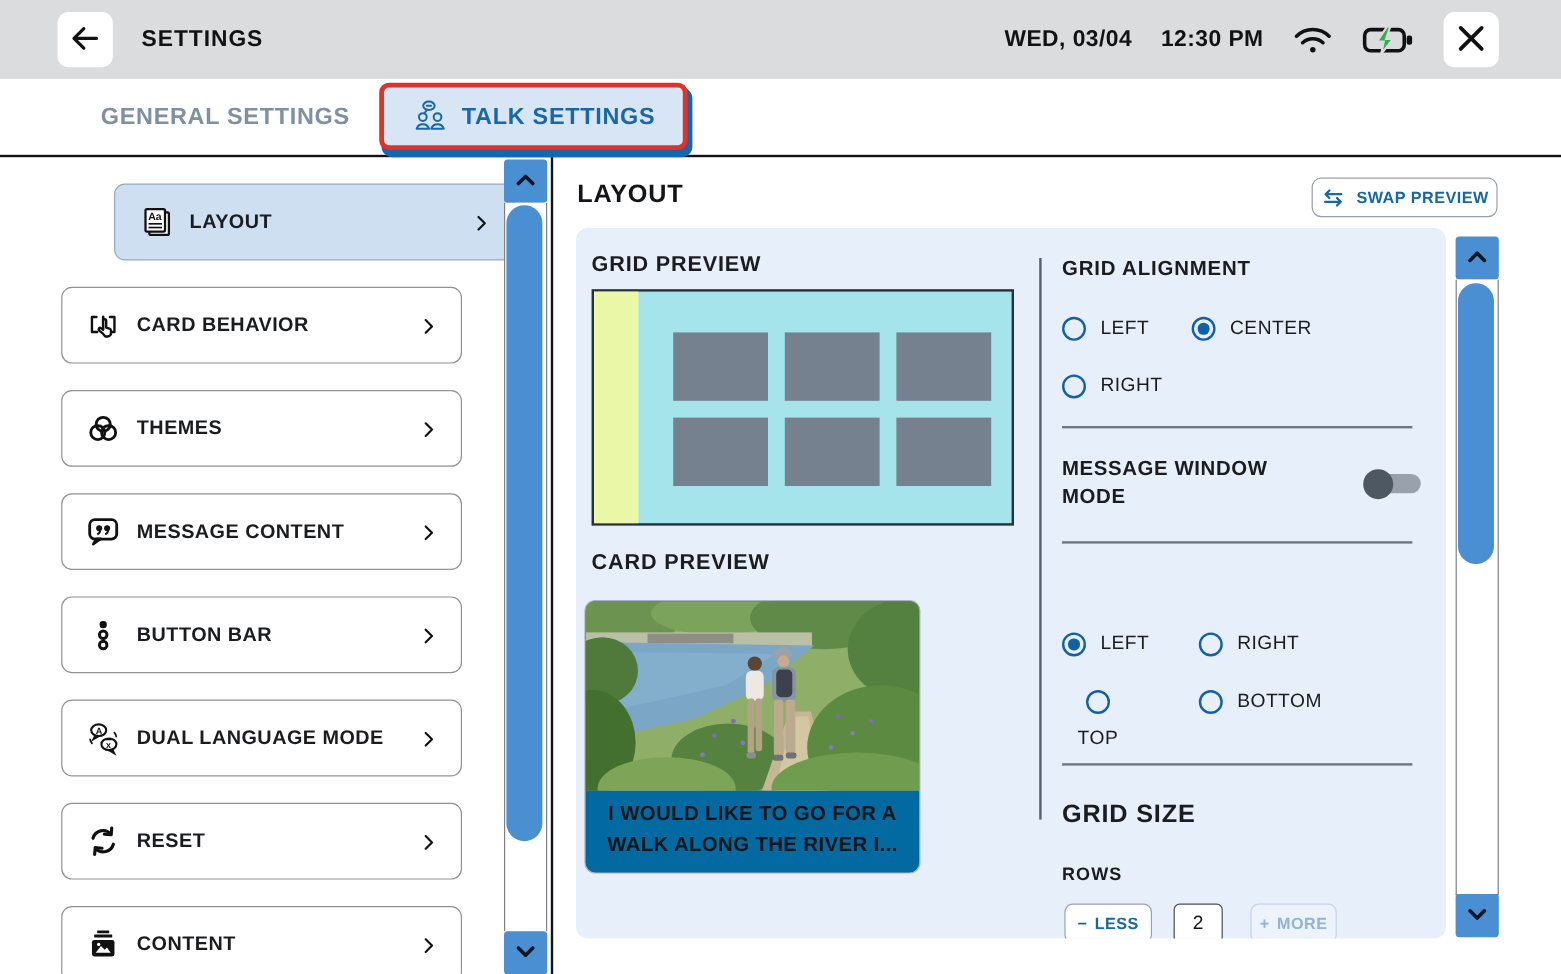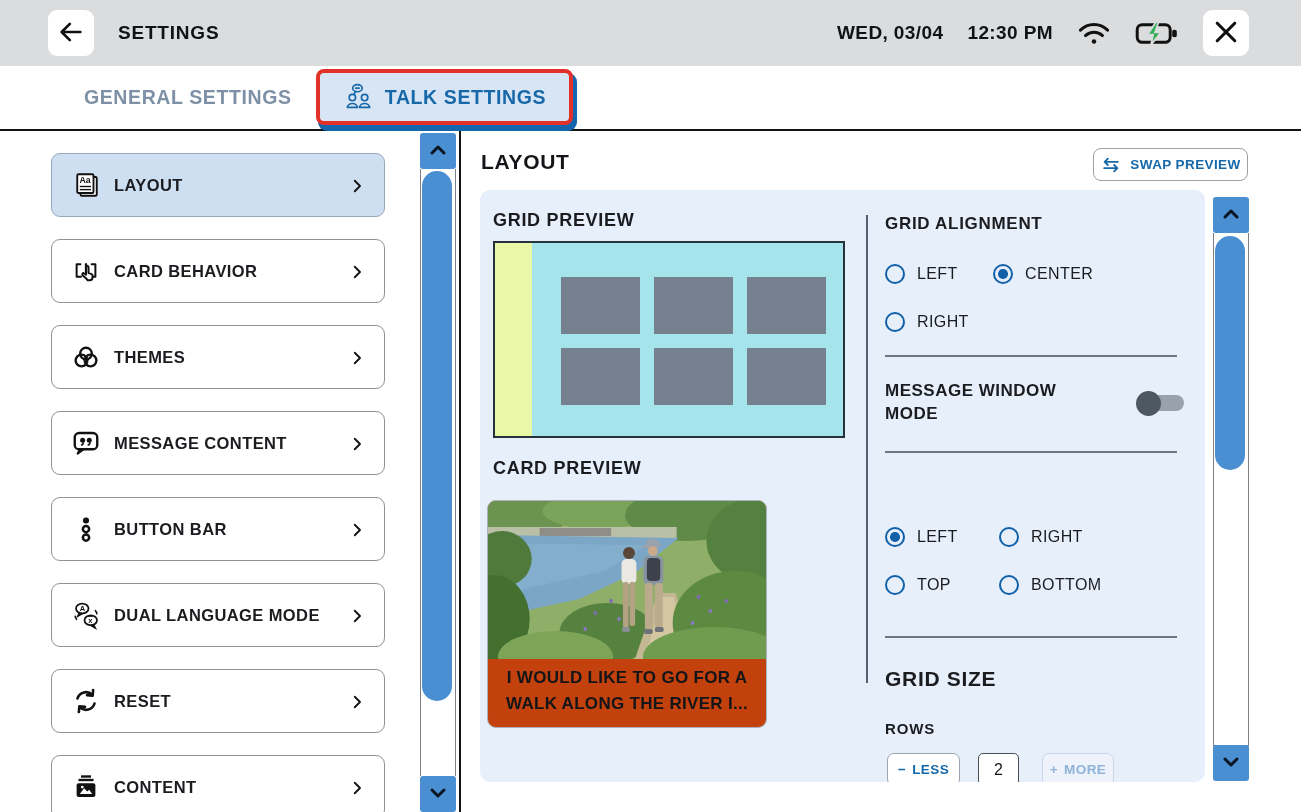--- a/index.html
+++ b/index.html
@@ -29,7 +29,7 @@
   
   .side-item{position:absolute;left:51px;width:334px;height:64px;background:#fff;border:1.5px solid #8f9296;
              border-radius:9px;display:flex;align-items:center;padding:0 0 0 19px;box-sizing:border-box;cursor:pointer;}
-  .side-item.selected{background:#cfdff2;border-color:#97a7bd;}
+  .side-item.selected{background:#cfdff2;border-color:#97a7bd;margin-left:44px;}
   .side-icon{width:30px;height:30px;flex:0 0 30px;display:flex;align-items:center;justify-content:center;}
   .side-label{margin-left:13px;font-size:16.5px;font-weight:600;letter-spacing:.4px;color:#1a1c1f;}
   .side-chev{position:absolute;right:18px;top:22px;}

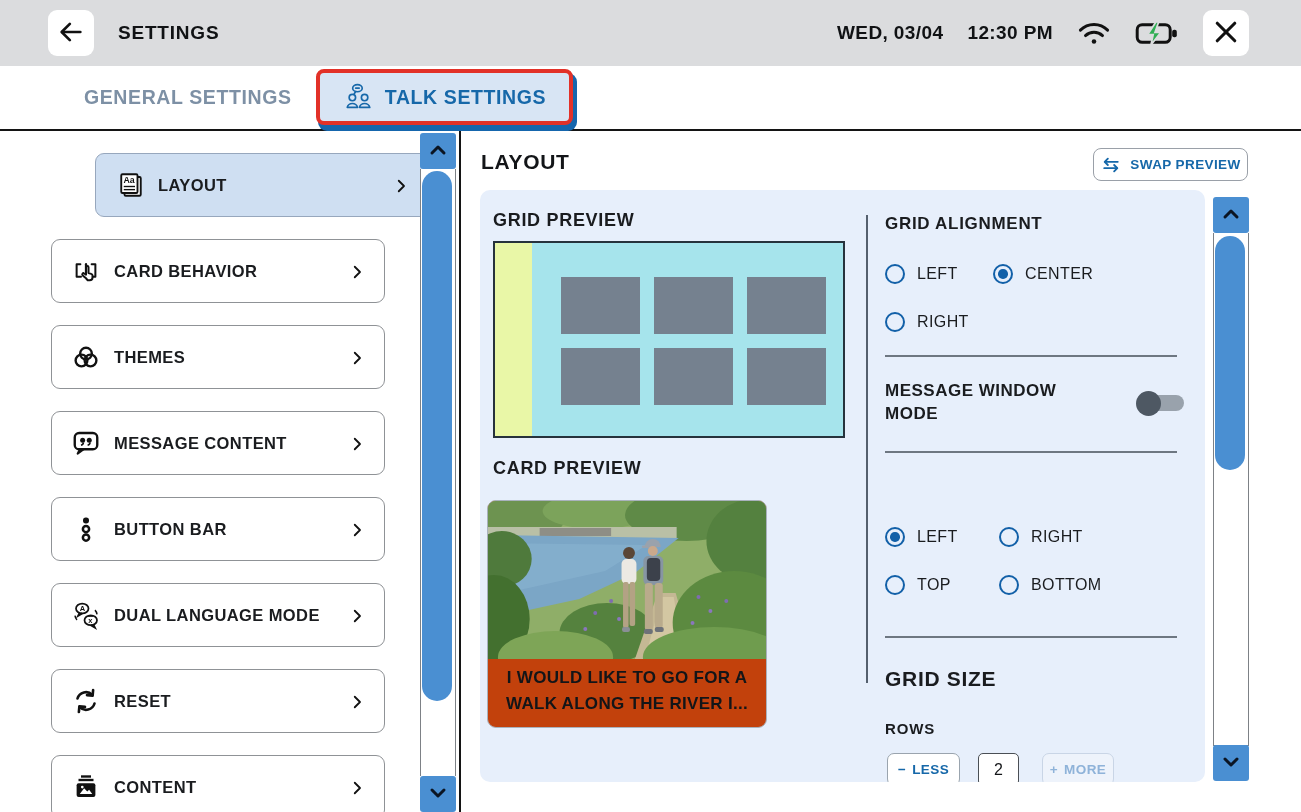--- a/index.html
+++ b/index.html
@@ -422,7 +422,7 @@
       </div>
     </div>
     <div class="radio-row" style="top:385px;">
-      <div class="radio-opt" style="left:0;">
+      <div class="radio-opt" style="left:13px;flex-direction:column;">
         <span class="radio"></span>
         <span class="rlabel">TOP</span>
       </div>

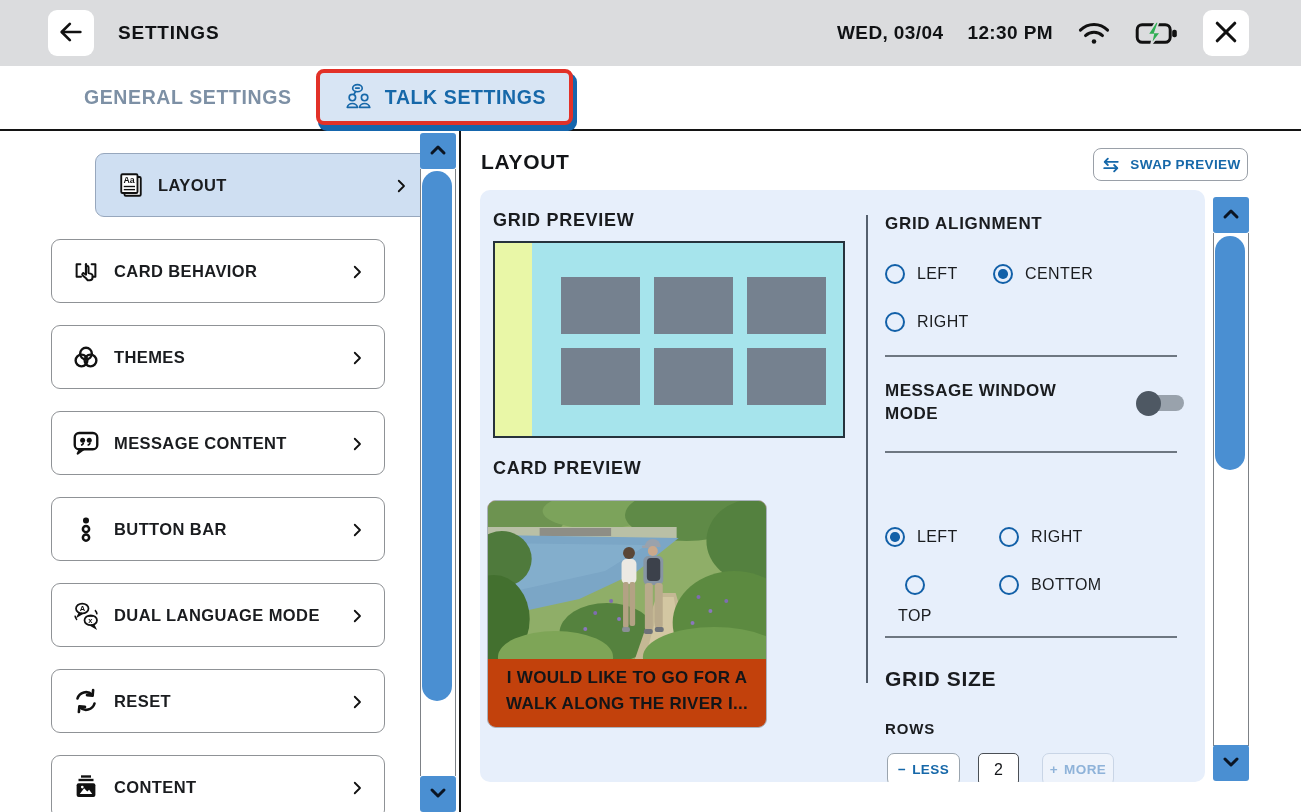--- a/index.html
+++ b/index.html
@@ -59,7 +59,7 @@
               grid-template-rows:repeat(2,57px);gap:14px;}
   .gcell{background:#75818f;}
 
-  .card{position:absolute;left:7px;top:310px;width:280px;height:228px;background:#c2410c;border:1px solid #a9b2bd;
+  .card{position:absolute;left:7px;top:310px;width:280px;height:228px;background:#0369a1;border:1px solid #a9b2bd;
         border-radius:9px;overflow:hidden;box-sizing:border-box;}
   .card-photo{display:block;width:100%;height:158px;}
   .card-caption{padding:6px 10px 0;text-align:center;font-size:17px;font-weight:600;line-height:1.55;

